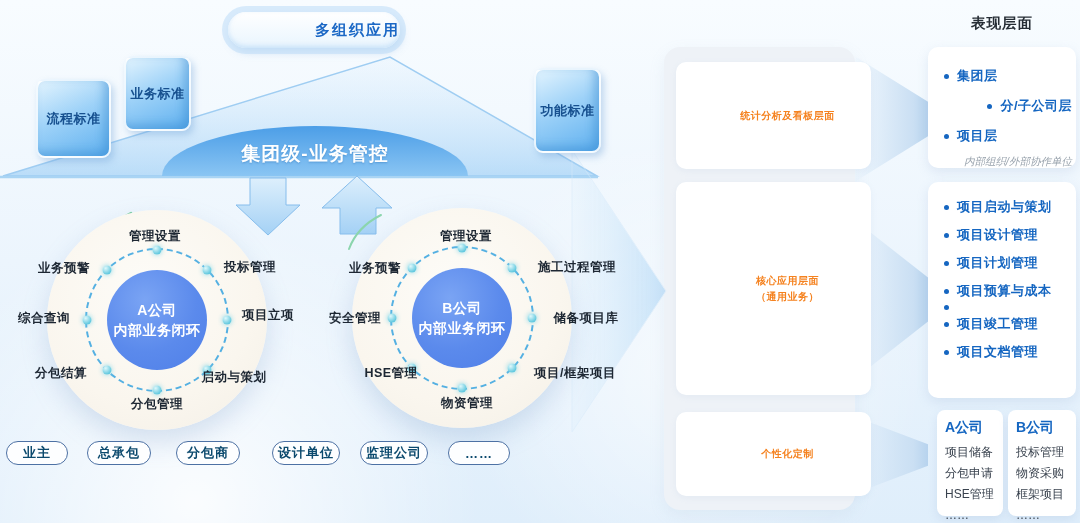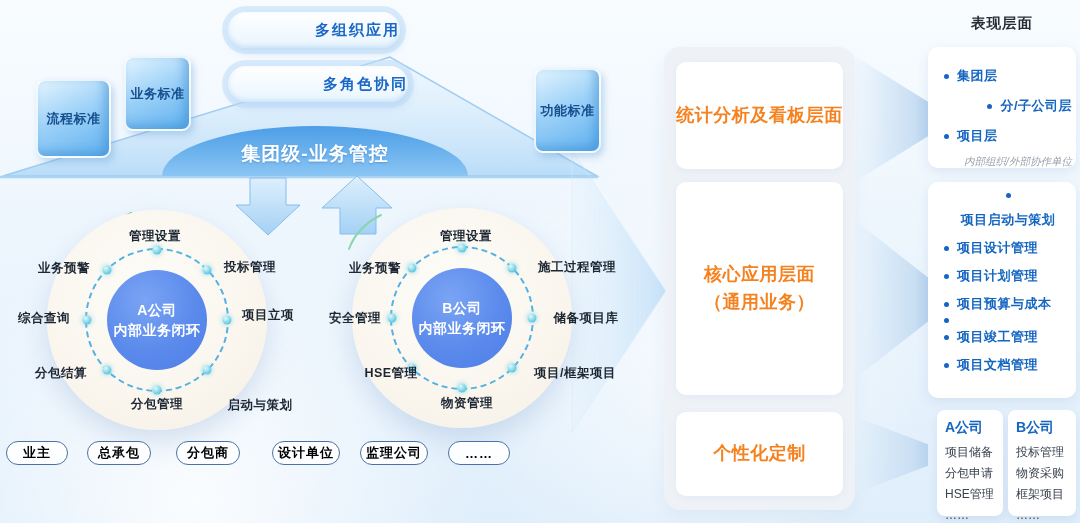--- a/index.html
+++ b/index.html
@@ -153,9 +153,6 @@
   <div class="toppill" style="left:228px;top:12px;width:172px;height:36px;">
     <span>多组织应用</span>
   </div>
-  <div class="toppill" style="left:228px;top:66px;width:180px;height:36px;">
-    <span>多角色协同</span>
-  </div>
 
   <div class="dome-label" style="left:165px;top:141px;width:300px;">集团级-业务管控</div>
 

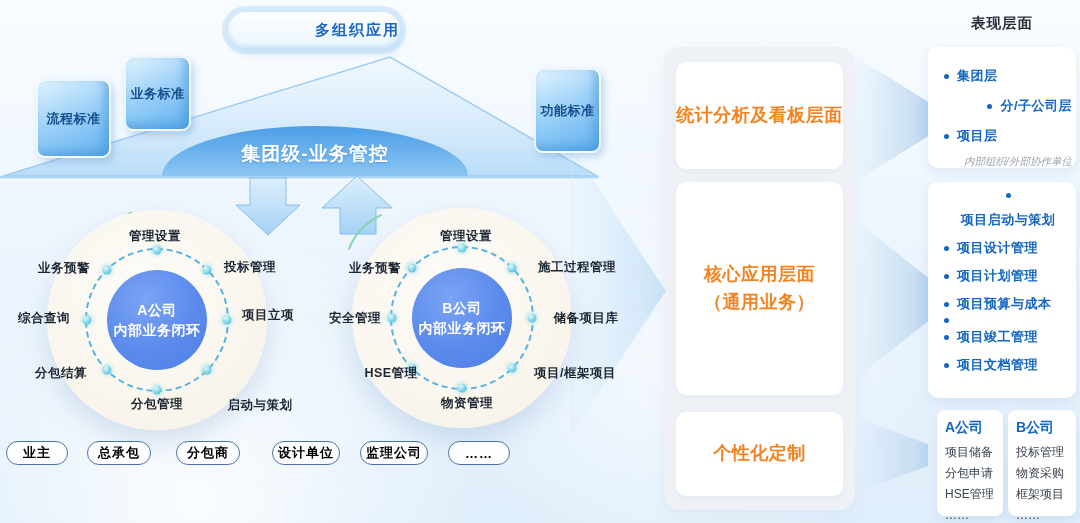--- a/index.html
+++ b/index.html
@@ -85,8 +85,8 @@
   .syscard{
     position:absolute;z-index:4;left:676px;width:167px;background:#ffffff;border-radius:10px;
     display:flex;align-items:center;justify-content:center;text-align:center;
-    color:#f5821f;font-weight:bold;font-size:18px;line-height:1.55;white-space:pre-line;
-    box-shadow:0 2px 6px rgba(160,180,210,0.12);letter-spacing:0.5px;
+    color:#f5821f;font-weight:bold;font-size:10px;line-height:1.55;white-space:pre-line;
+    box-shadow:0 2px 6px rgba(160,180,210,0.12);letter-spacing:0.5px;padding-left:28px;
   }
   .chevron{
     position:absolute;z-index:3;left:856px;width:72px;

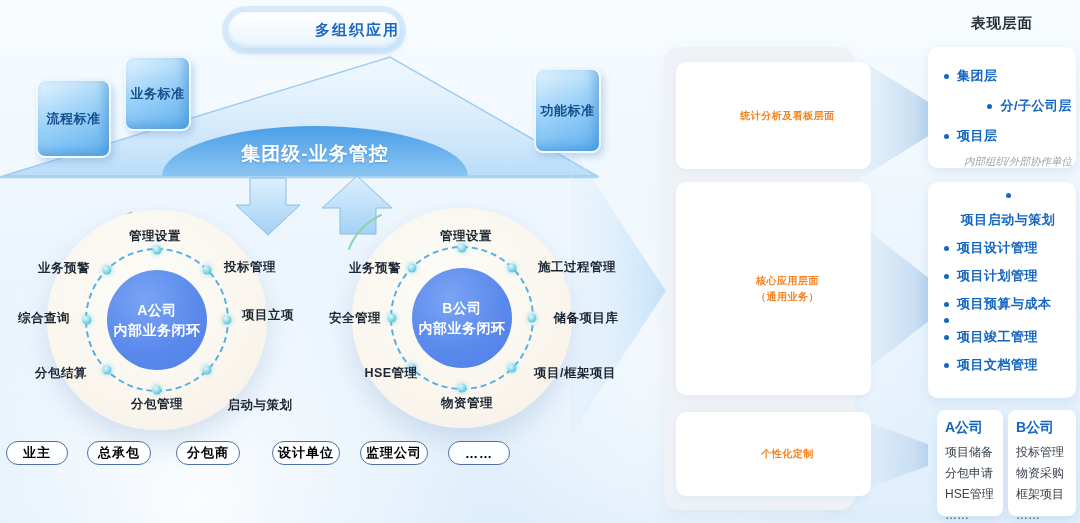--- a/index.html
+++ b/index.html
@@ -266,7 +266,7 @@
   </div>
 
   <div class="pbox" style="top:182px;height:216px;padding:11px 4px 0 16px;">
-    <div class="crow" style="line-height:28px;flex-direction:column;">
+    <div class="crow" style="line-height:28px;">
         <span class="bdot"></span>
         <span>项目启动与策划</span>
       </div>

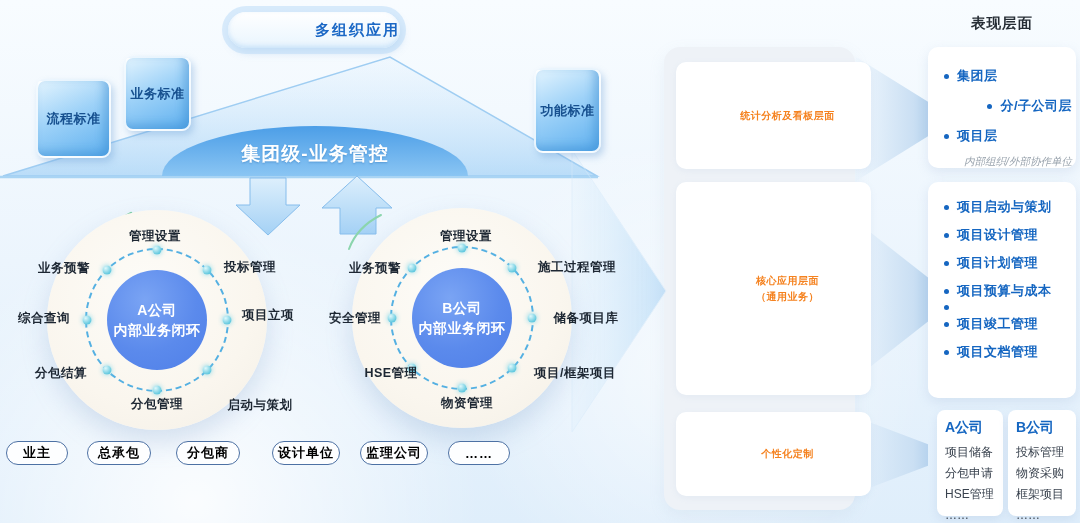--- a/index.html
+++ b/index.html
@@ -203,7 +203,7 @@
   <span class="clabel" style="left:155px;top:236px;">管理设置</span>
   <span class="clabel" style="left:250px;top:267px;">投标管理</span>
   <span class="clabel" style="left:268px;top:315px;">项目立项</span>
-  <span class="clabel" style="left:260px;top:377px;margin-top:28px;">启动与策划</span>
+  <span class="clabel" style="left:234px;top:377px;">启动与策划</span>
   <span class="clabel" style="left:157px;top:404px;">分包管理</span>
   <span class="clabel" style="left:61px;top:373px;">分包结算</span>
   <span class="clabel" style="left:44px;top:318px;">综合查询</span>

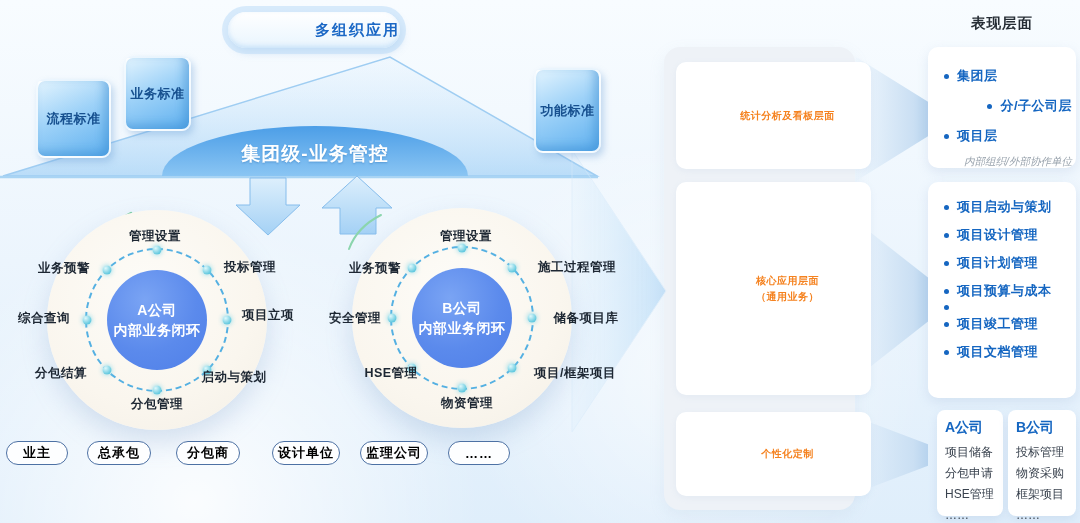--- a/index.html
+++ b/index.html
@@ -70,7 +70,7 @@
     position:absolute;z-index:4;top:441px;height:24px;border-radius:13px;
     background:#fdfeff;border:1.5px solid #4d71a4;box-sizing:border-box;
     display:flex;align-items:center;justify-content:center;
-    color:#000000;font-weight:bold;font-size:13px;letter-spacing:1px;
+    color:#0c4a6e;font-weight:bold;font-size:13px;letter-spacing:1px;
   }
 
   

